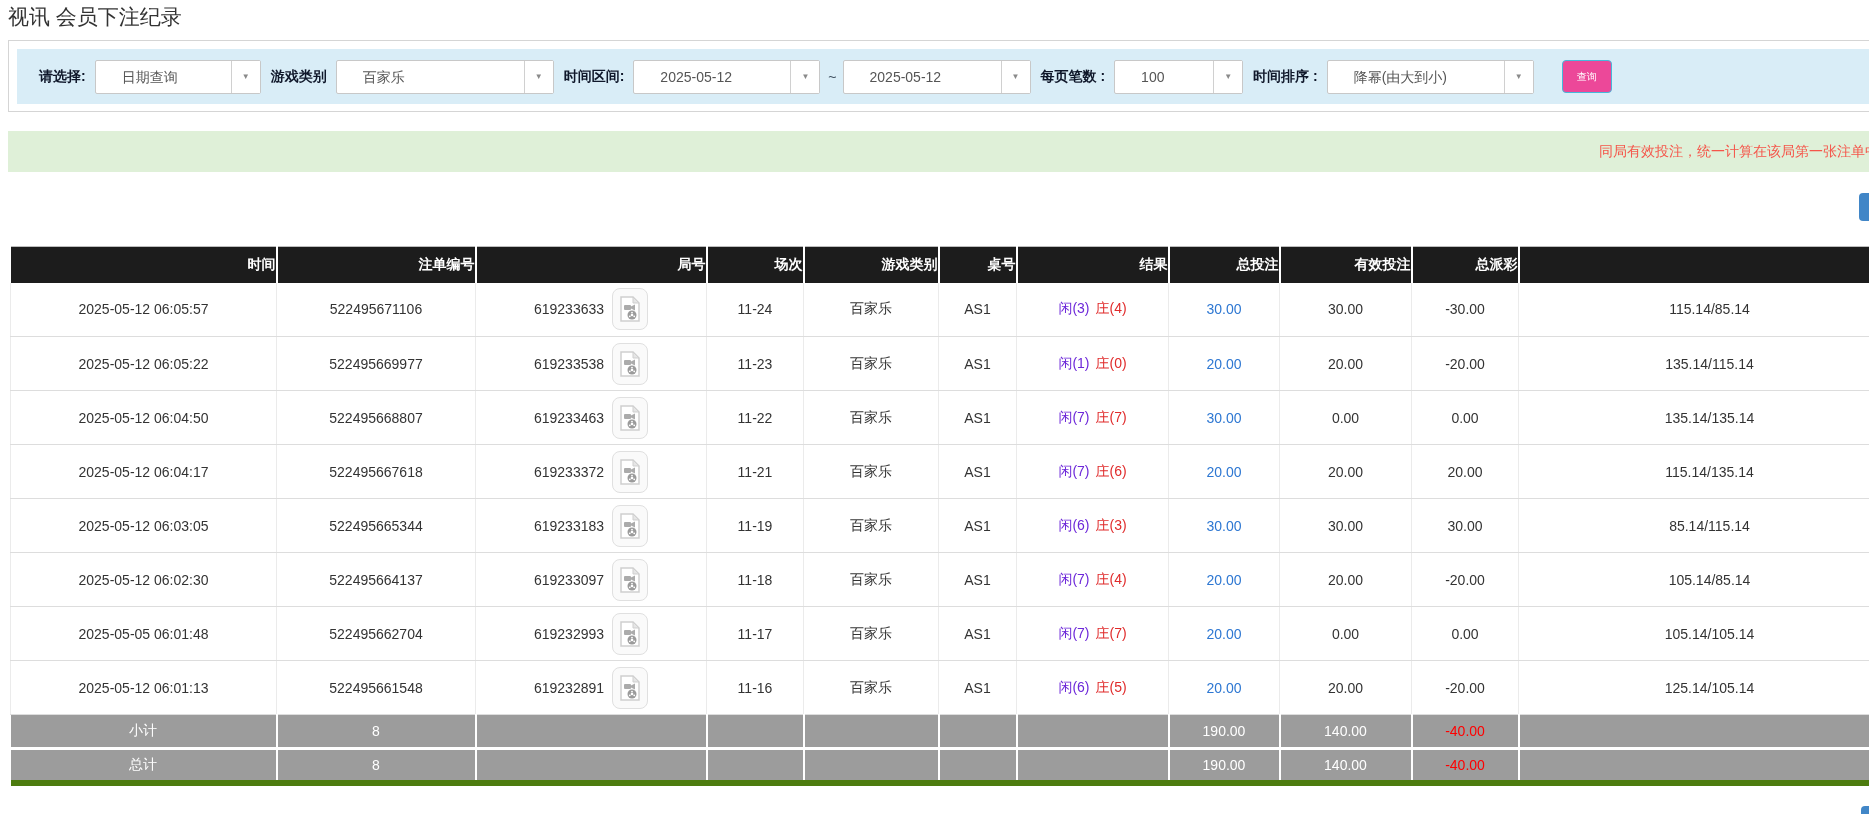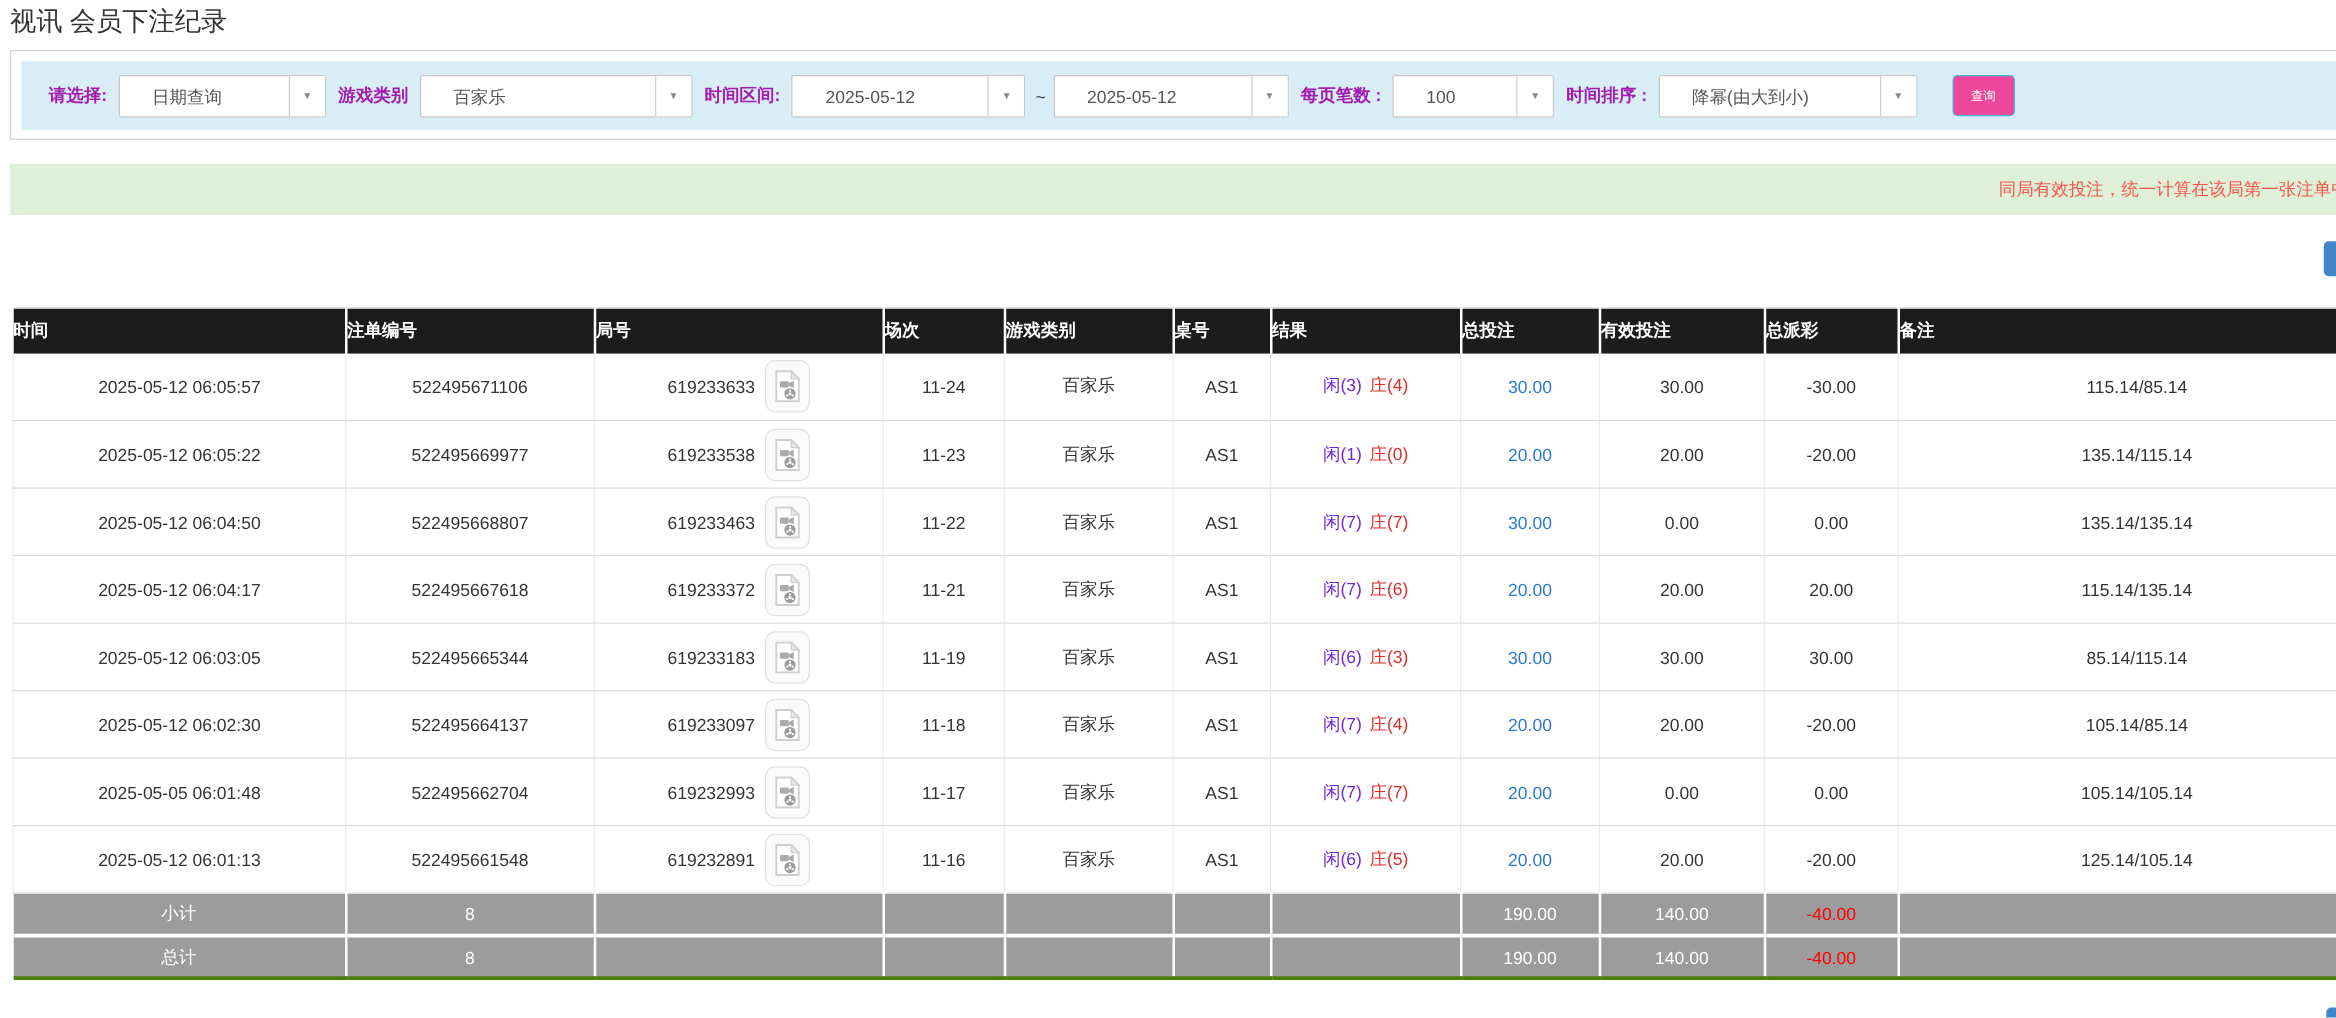--- a/index.html
+++ b/index.html
@@ -15,7 +15,7 @@
                   border:1px solid #d5d5d5; background:#fff; }
   .filter-strip { position:absolute; left:8px; top:8px; width:1852px; height:55px;
                   background:#d9edf7; display:flex; align-items:center; padding-left:18px; }
-  .f-label { font-size:14px; font-weight:bold; color:#a21caf; white-space:nowrap; margin:0 9px 0 4px;text-align:center; }
+  .f-label { font-size:14px; font-weight:bold; color:#0f172a; white-space:nowrap; margin:0 9px 0 4px;text-align:center; }
   .combo { display:flex; height:34px; background:#fff; border:1px solid #c8c8c8; border-radius:2px;
            margin-right:6px; cursor:pointer; }
   .combo-text { flex:1; font-size:14px; color:#555; line-height:32px; padding:0 26px; white-space:nowrap; overflow:hidden; }

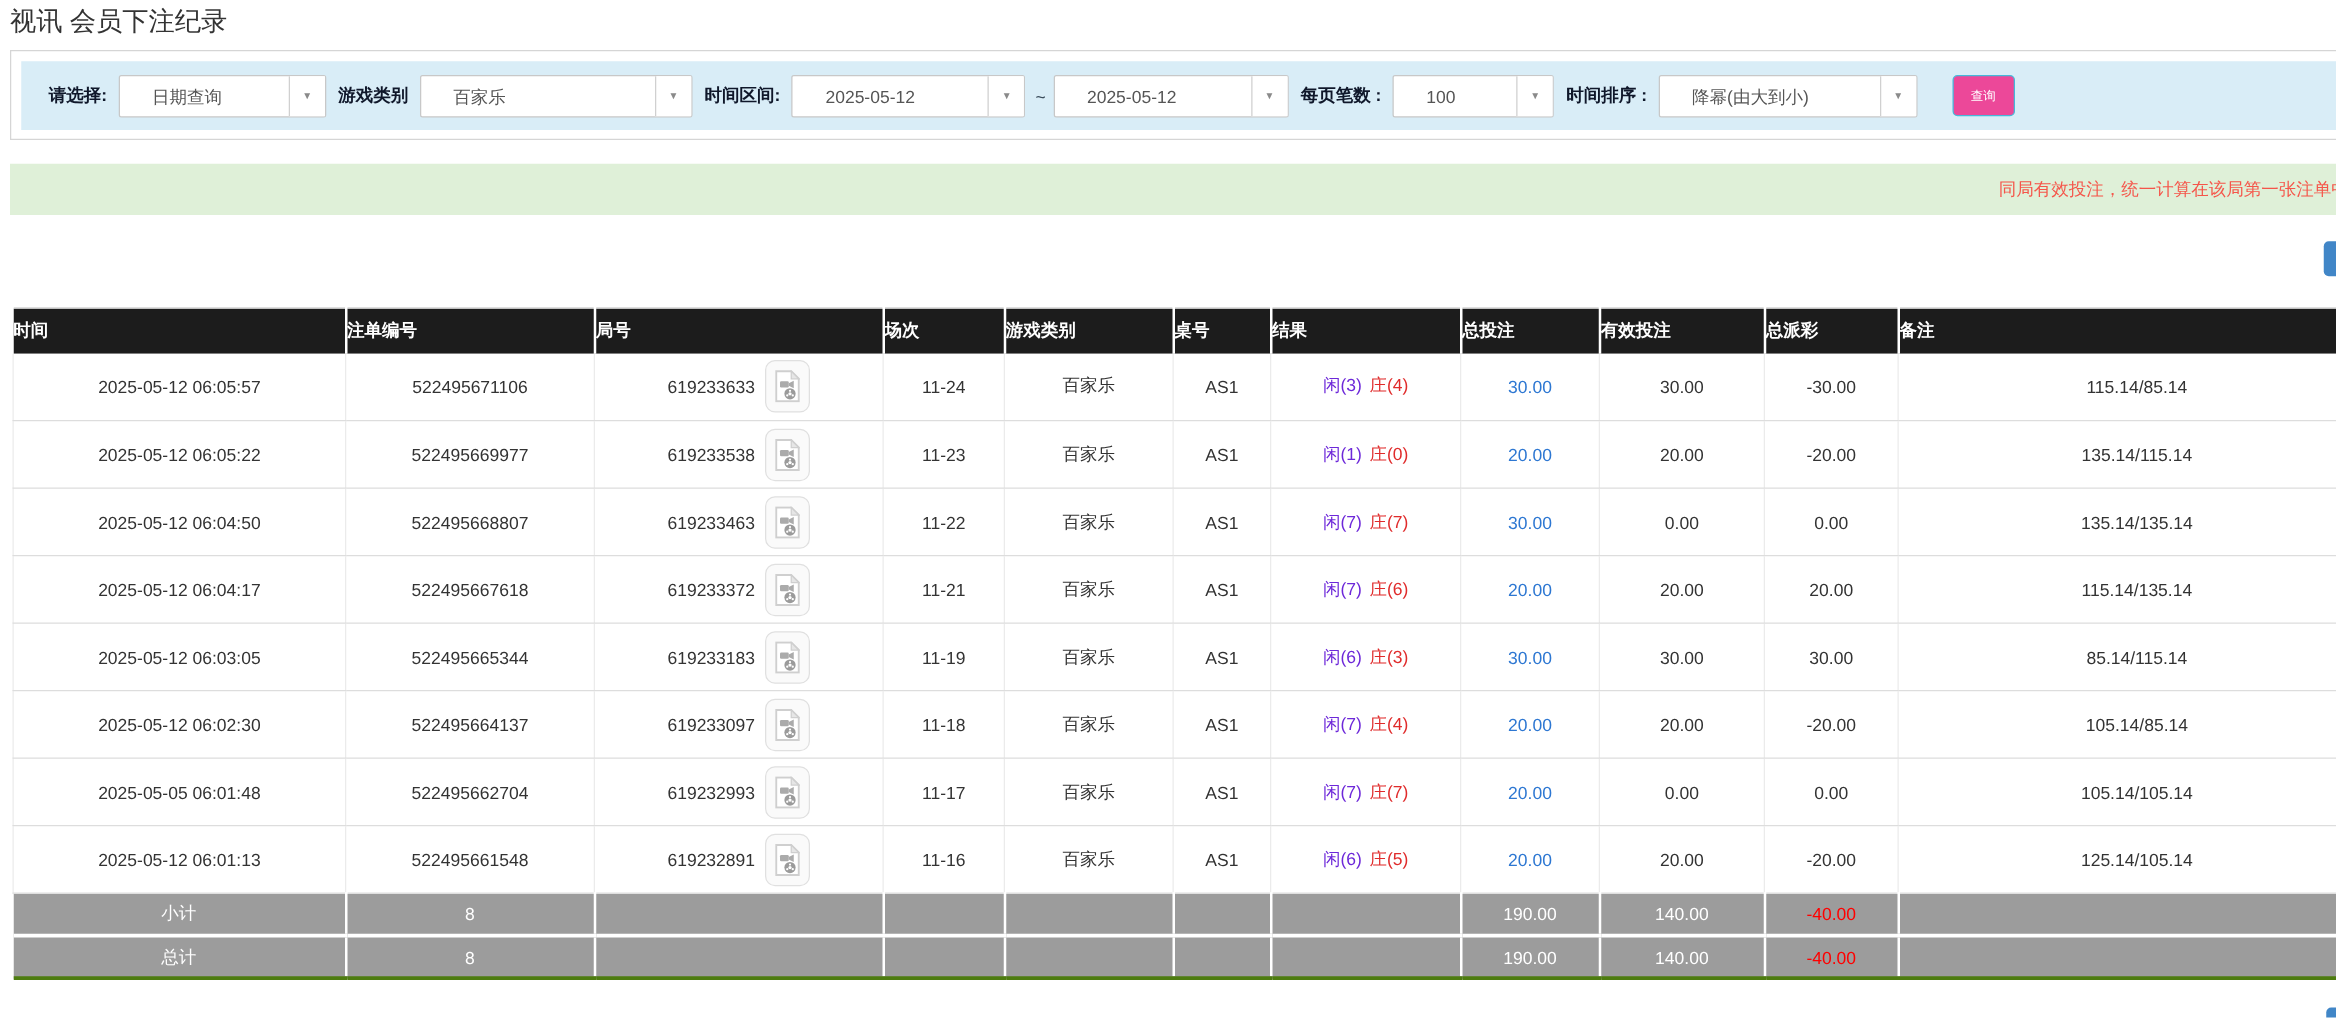--- a/index.html
+++ b/index.html
@@ -40,7 +40,7 @@
   .bet-table { position:absolute; left:10px; top:246px; width:1890px;
                border-collapse:collapse; table-layout:fixed; border-top:1px solid #bdbdbd; }
   .bet-table th { height:36px; background:#1c1c1c; color:#fff; font-size:14px; font-weight:bold;
-                  text-align:left; border-right:2px solid #fff; }
+                  text-align:right; border-right:2px solid #fff; }
   .bet-table th:last-child { border-right:none; }
   .bet-table tbody.data-body td { height:54px; background:#fff; font-size:14px; color:#333; text-align:center;
                   border-bottom:1px solid #ddd; border-right:1px solid #ebebeb; border-left:1px solid #ebebeb; }

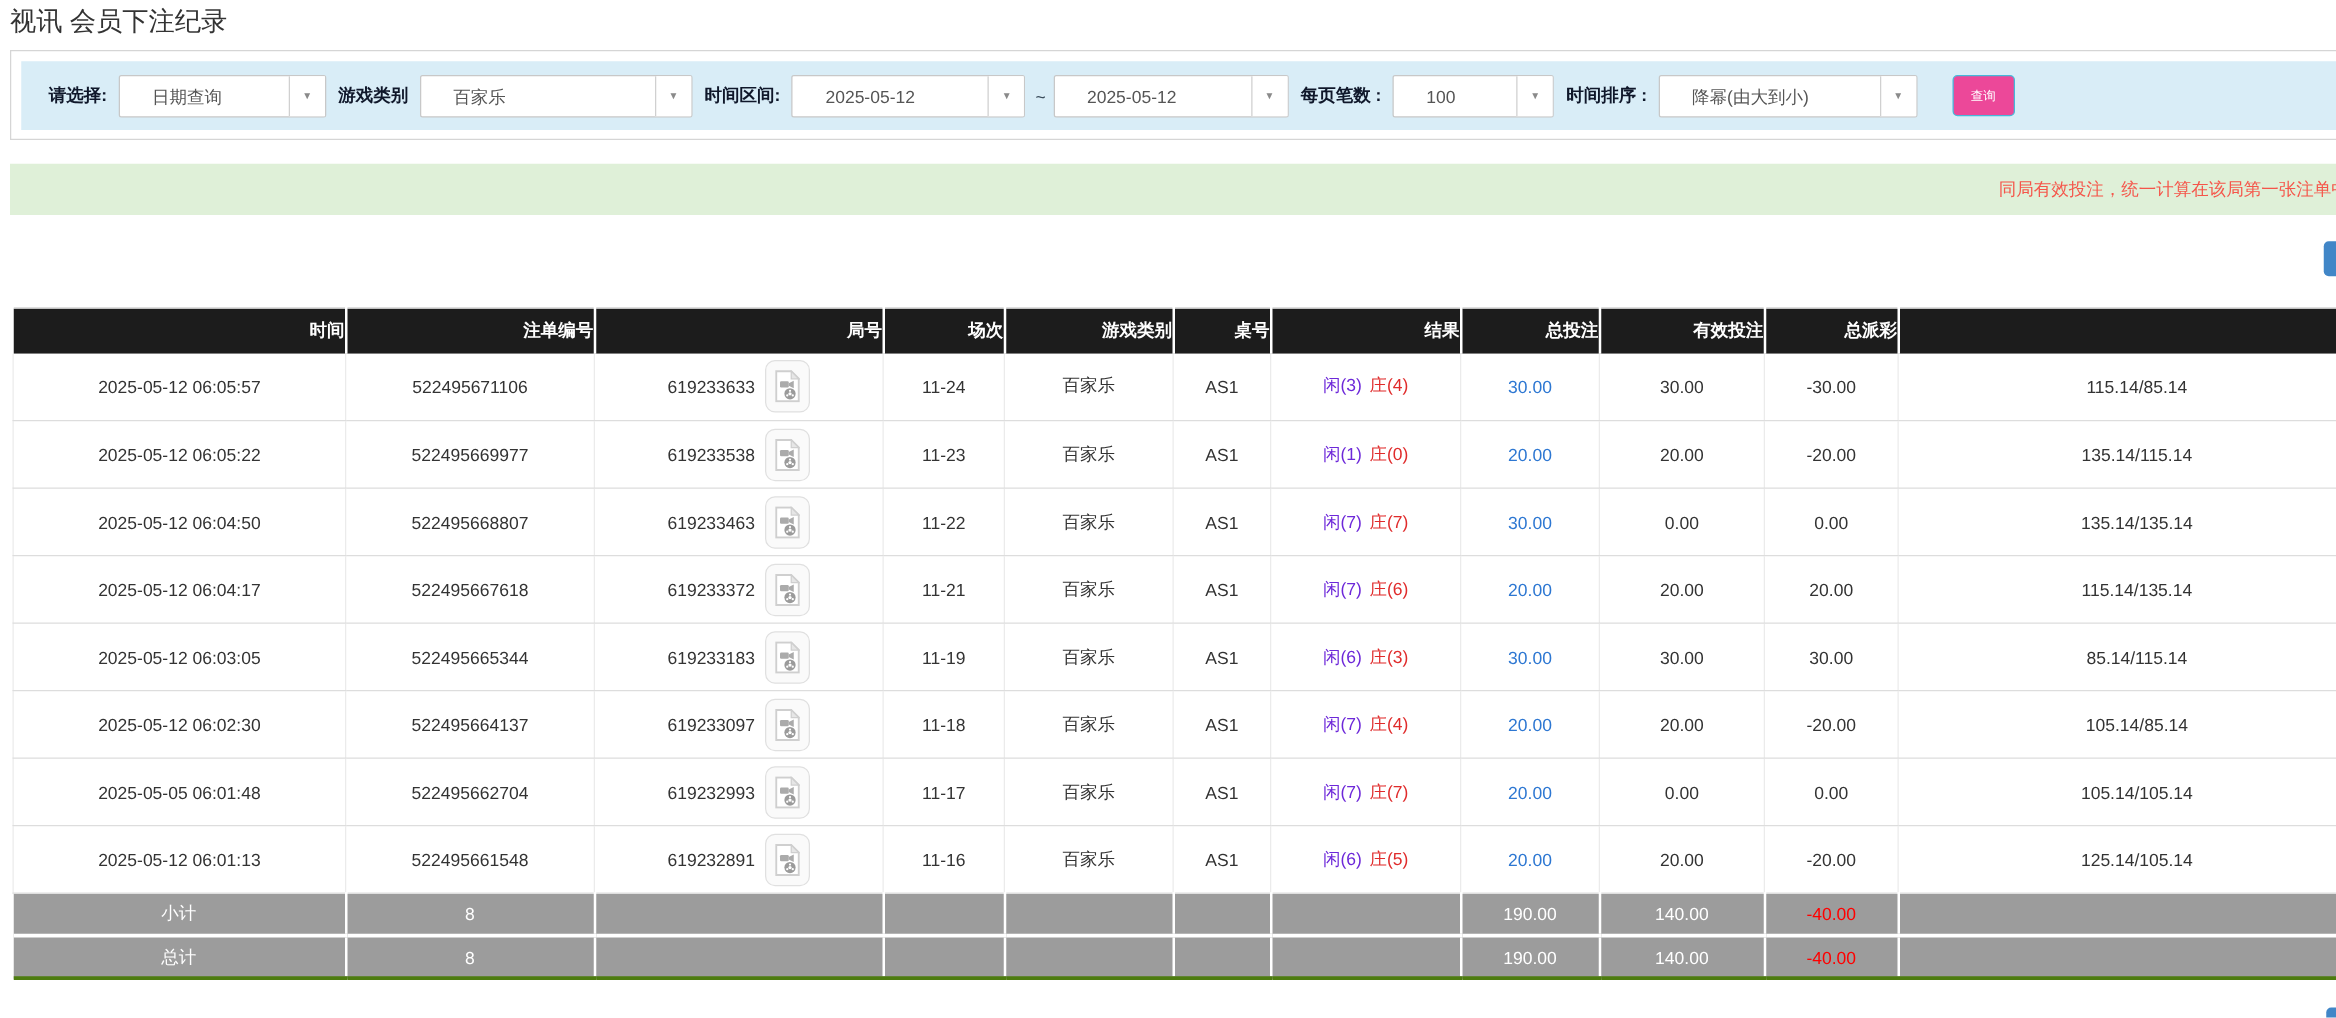--- a/index.html
+++ b/index.html
@@ -54,7 +54,7 @@
 
   .sum-row td { height:34px; background:#9c9c9c; color:#fff; font-size:14px; text-align:center;
                 border-right:2px solid #fff; border-bottom:3px solid #fff; }
-  .sum-row:last-child td { border-bottom:3px solid #4d7c0f; }
+  .sum-row:last-child td { border-bottom:6px solid #4d7c0f; }
   .sum-row td.neg-cell { color:#ff0000; }
 </style>
 </head>

